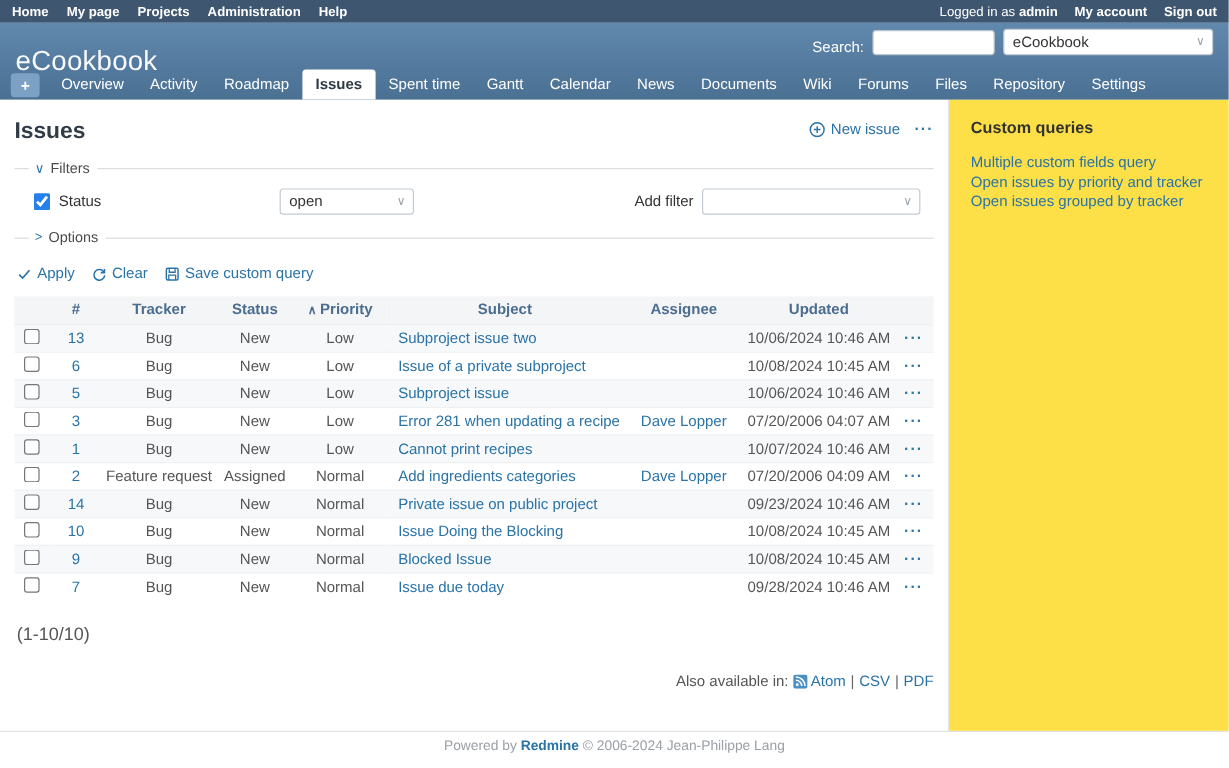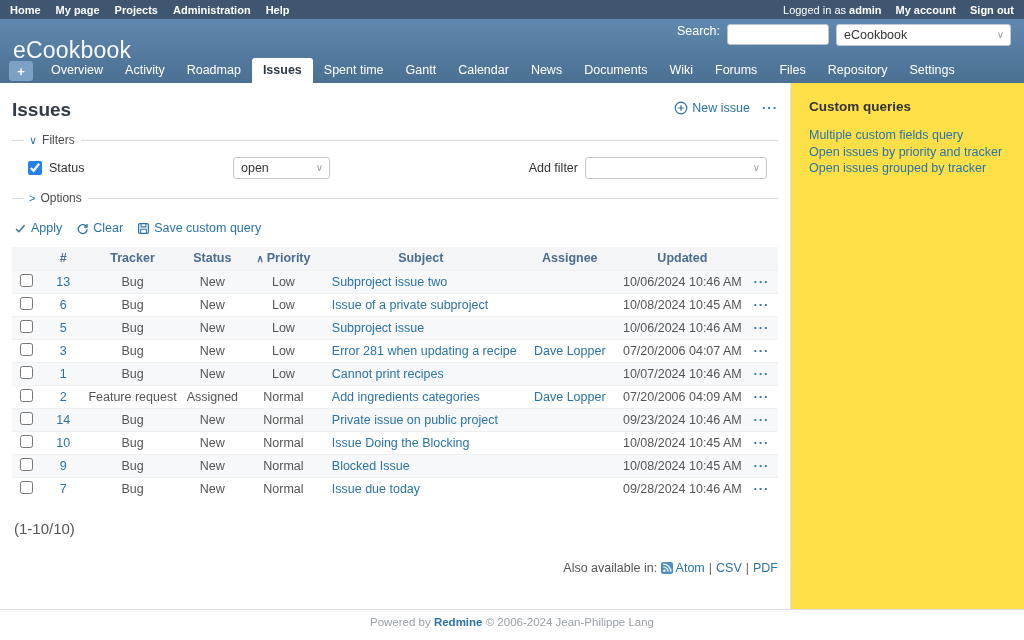--- a/index.html
+++ b/index.html
@@ -34,7 +34,7 @@
   }
   #quick-search {
     position:absolute; right:13px; top:5px;
-    display:flex; align-items:flex-start; gap:7px;
+    display:flex; align-items:flex-end; gap:7px;
     color:#fff; font-size:12.5px;
   }
   #quick-search input {

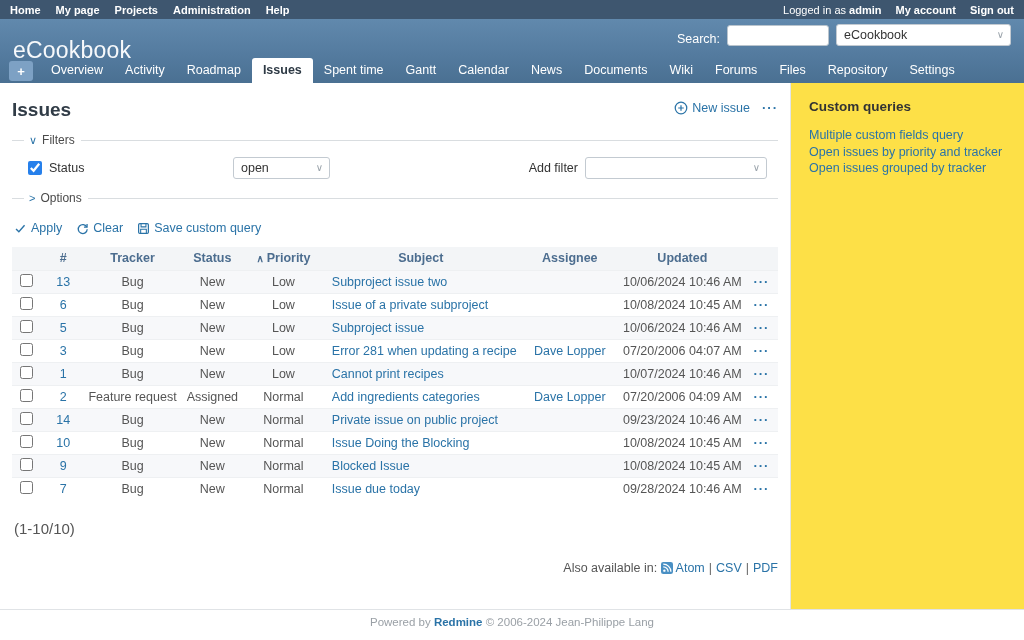--- a/index.html
+++ b/index.html
@@ -90,7 +90,7 @@
   .filter-row { display:flex; align-items:center; margin:10px 0 12px 16px; font-size:12.5px; padding-right:11px; }
   .filter-status { display:flex; align-items:center; gap:7px; width:205px; }
   .filter-status input { width:14px; height:14px; accent-color:#2680eb; margin:0; }
-  #status-select { width:97px; }
+  #status-select { width:112px; }
   .filter-spacer { flex:1; }
   .addfilter-label { margin-right:7px; color:#333; }
   #add-filter-select { width:182px; }

